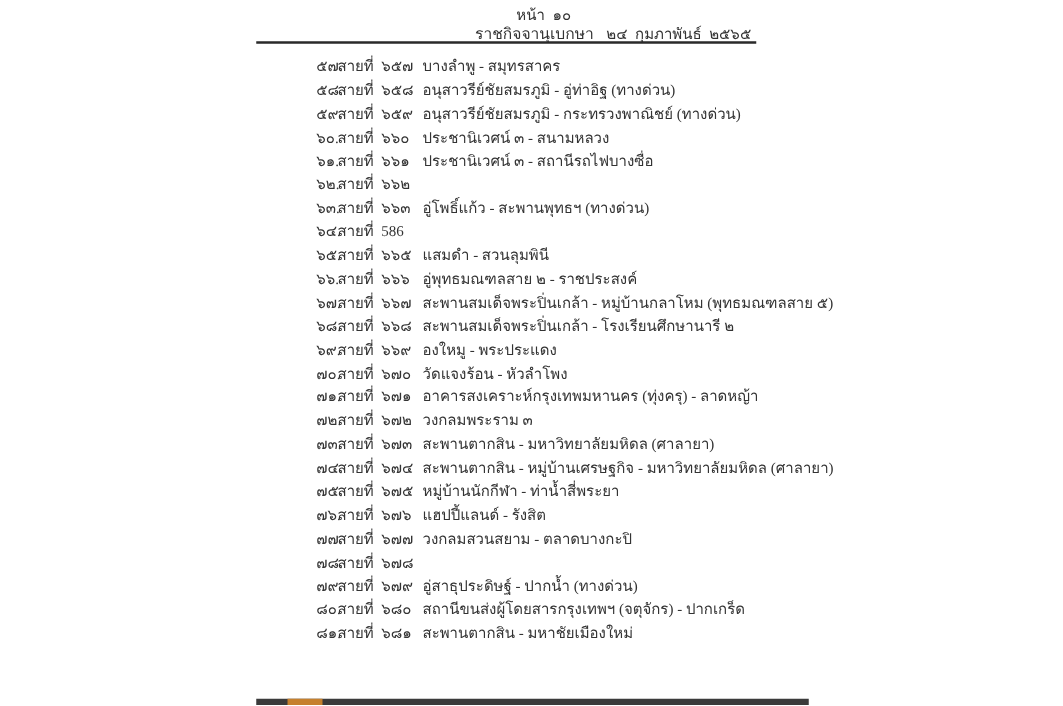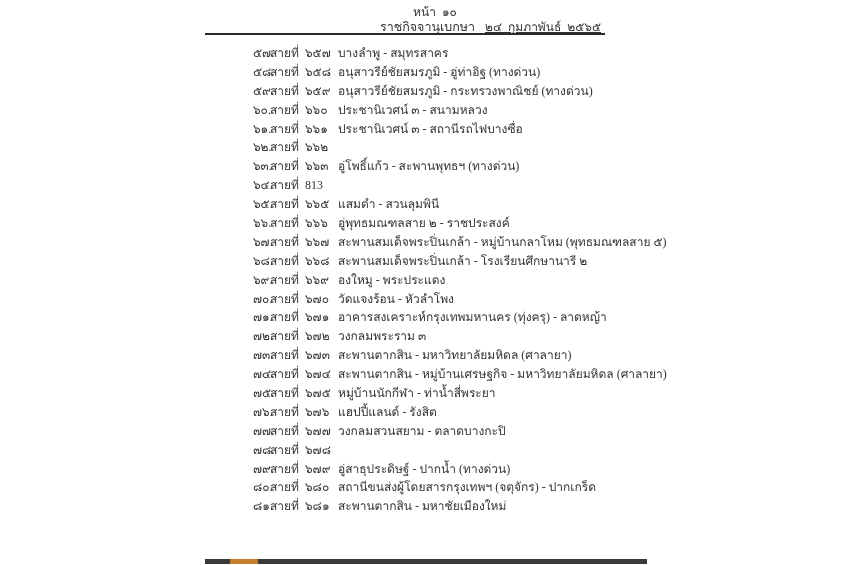--- a/index.html
+++ b/index.html
@@ -43,7 +43,6 @@
     position: absolute;
     right: 4px; top: 17px;
     white-space: pre;
-    text-decoration: underline;
   }
   .header-rule {
     position: absolute;

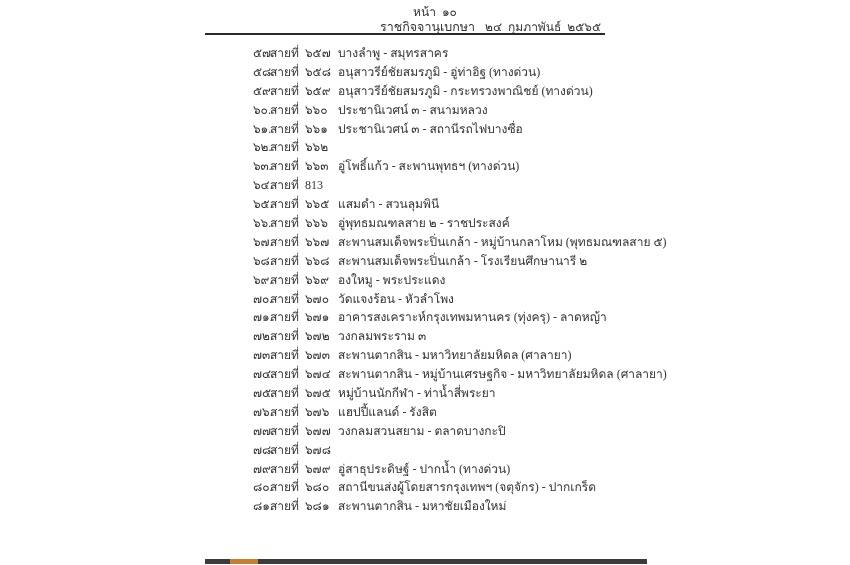--- a/index.html
+++ b/index.html
@@ -145,7 +145,7 @@
     <div class="route-row">
       <span class="col-no">๖๔.</span>
       <span class="col-word">สายที่</span>
-      <span class="col-route">813</span>
+      <span class="col-route">586</span>
     </div>
 
     <div class="route-row">

